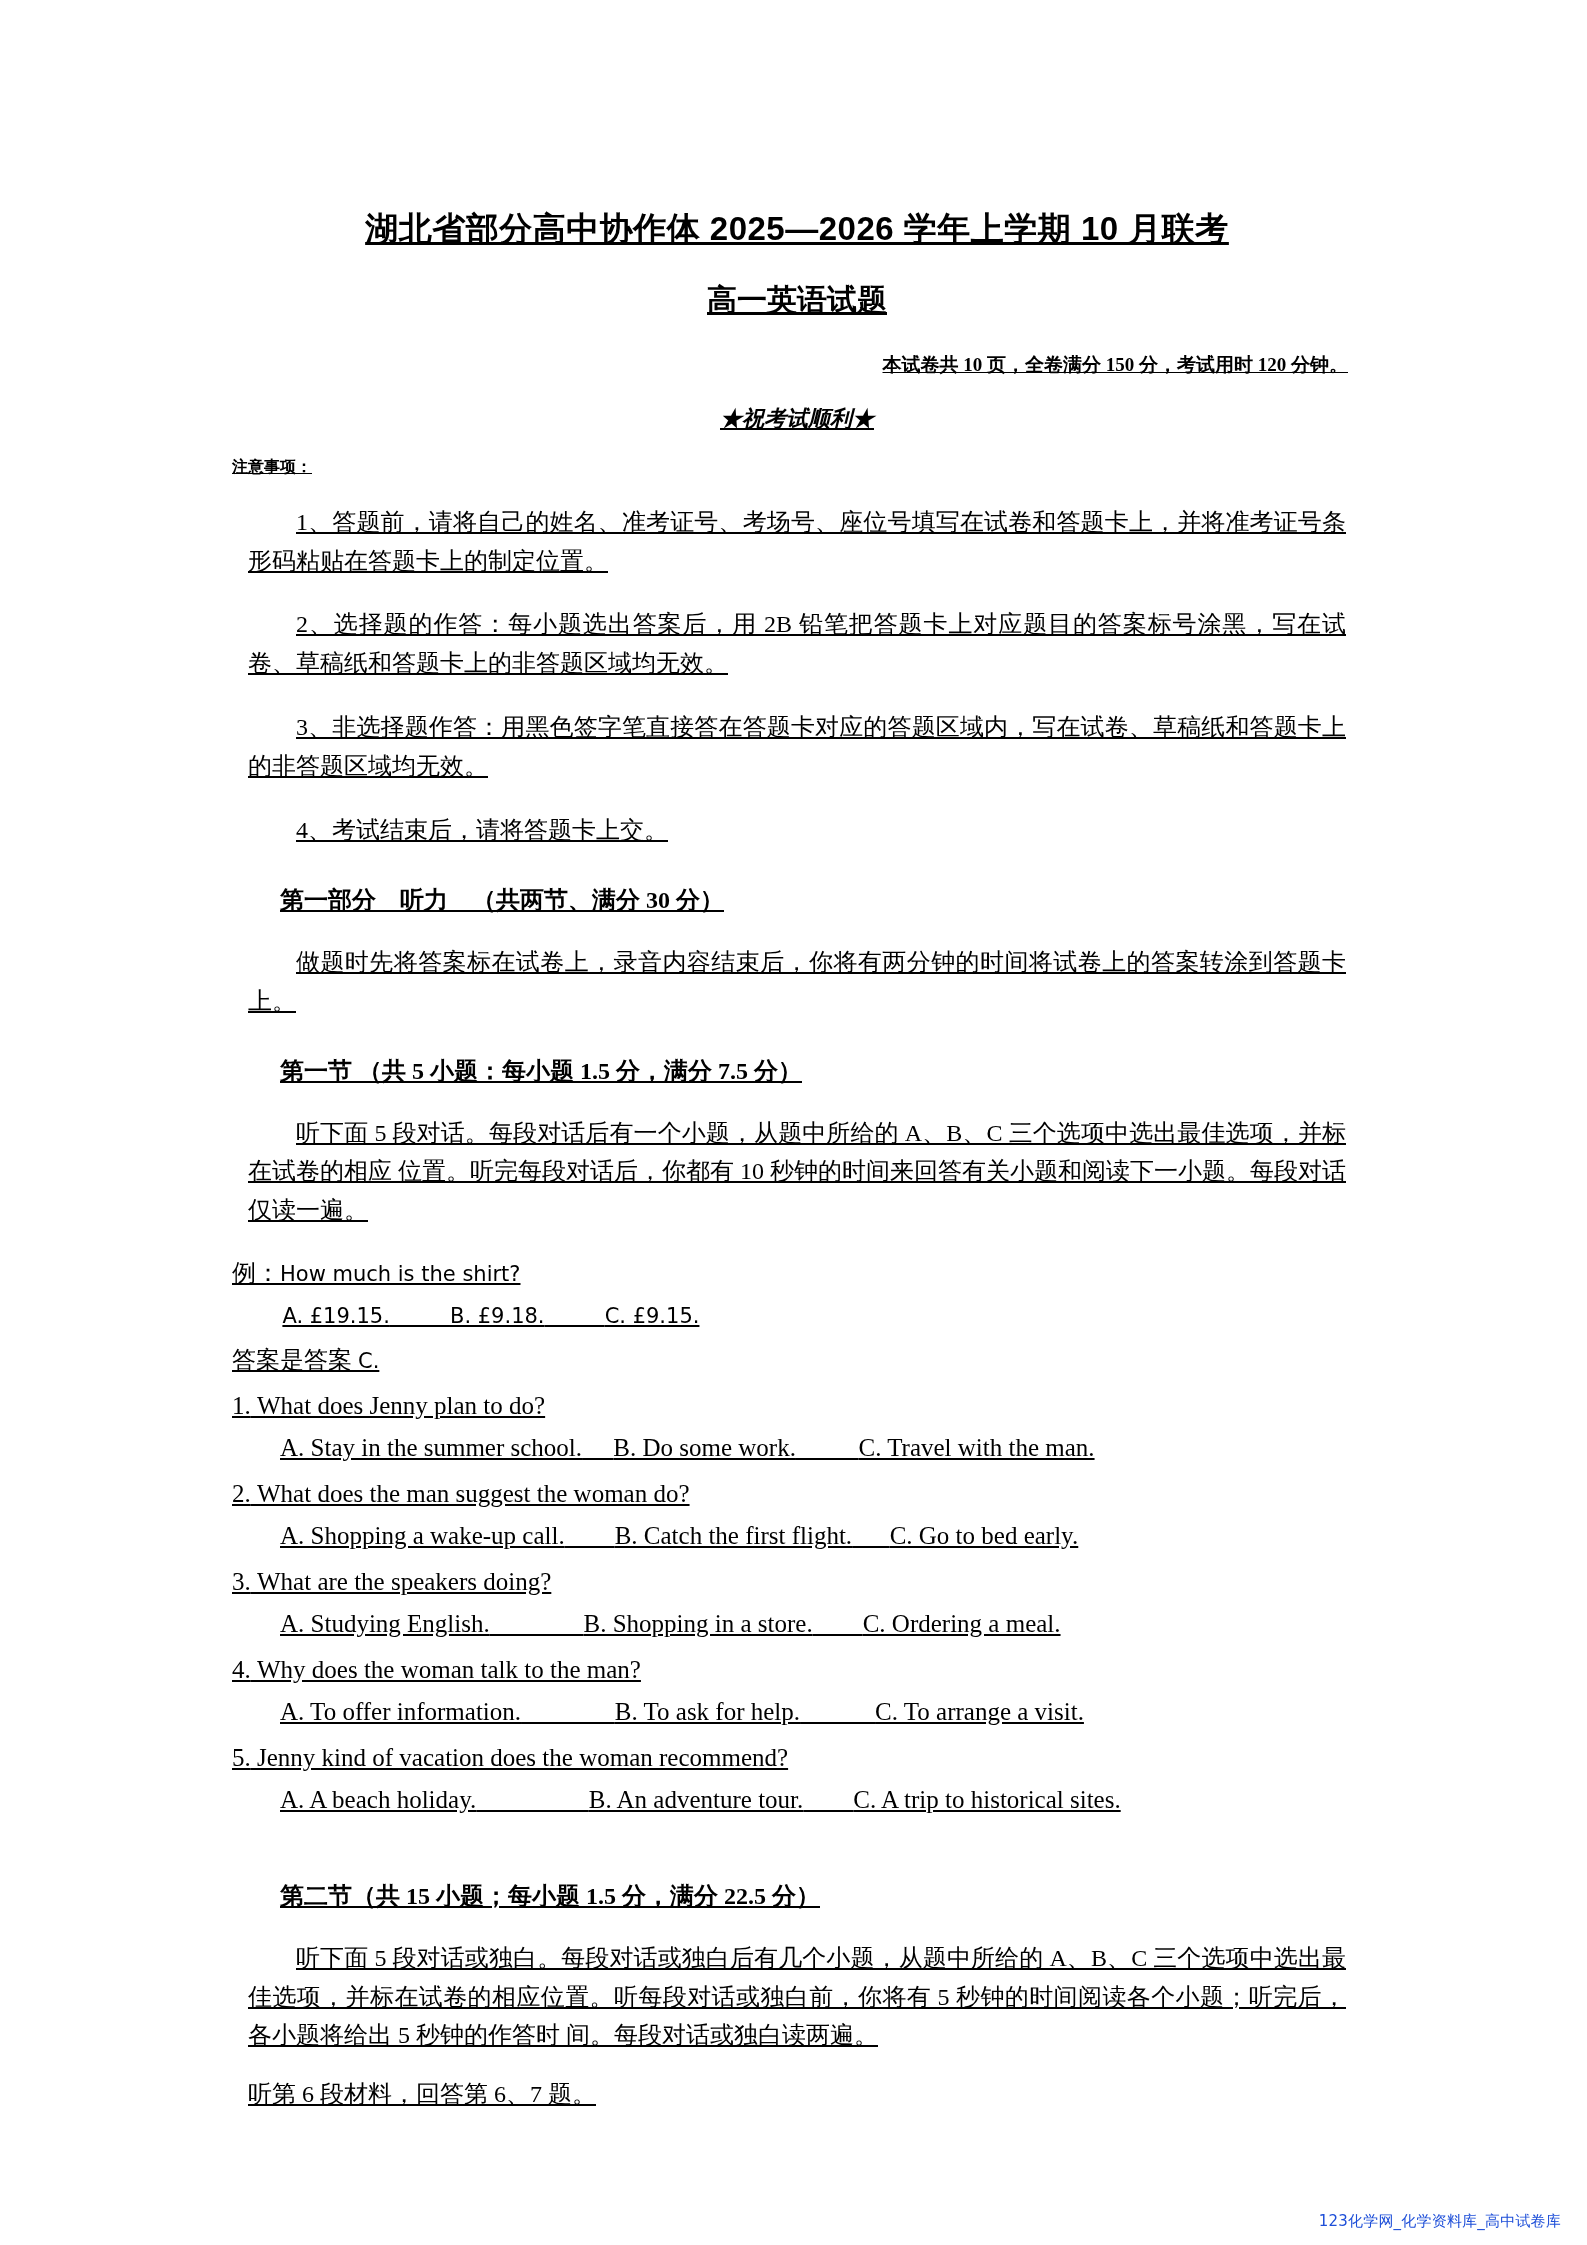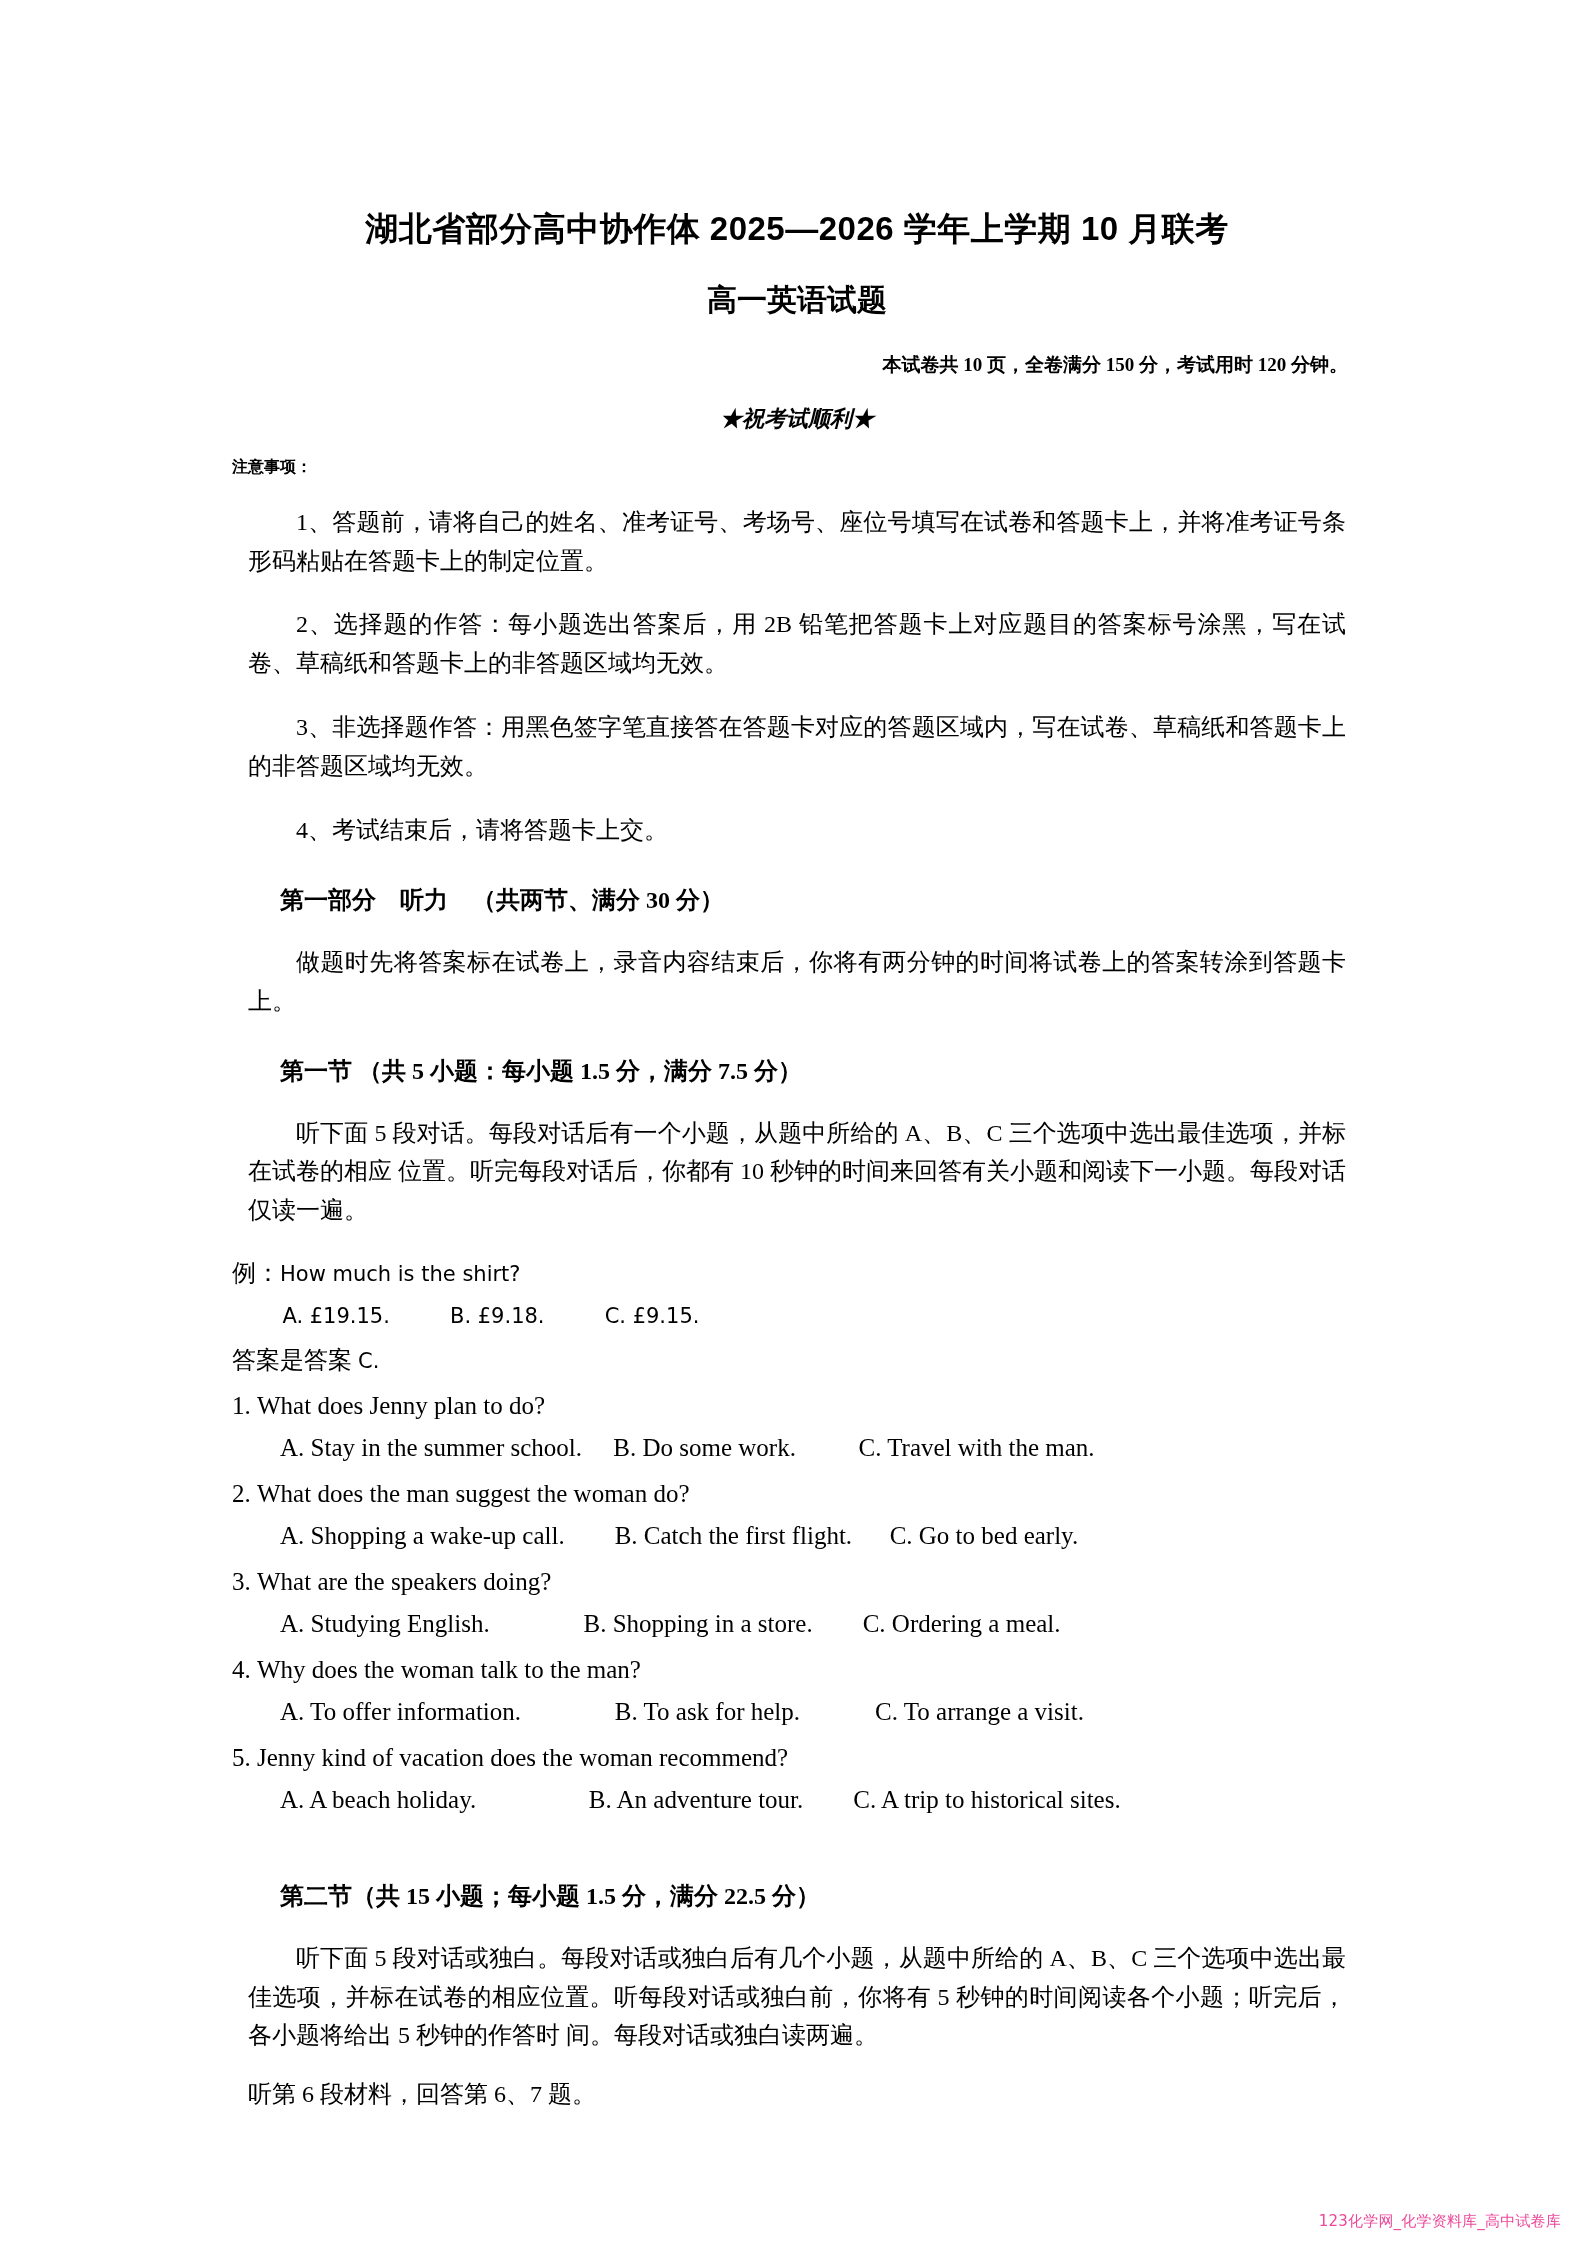--- a/index.html
+++ b/index.html
@@ -30,6 +30,7 @@
     left: 232px;
     top: 0;
     width: 1130px;
+    text-decoration: underline;
   }
 
   

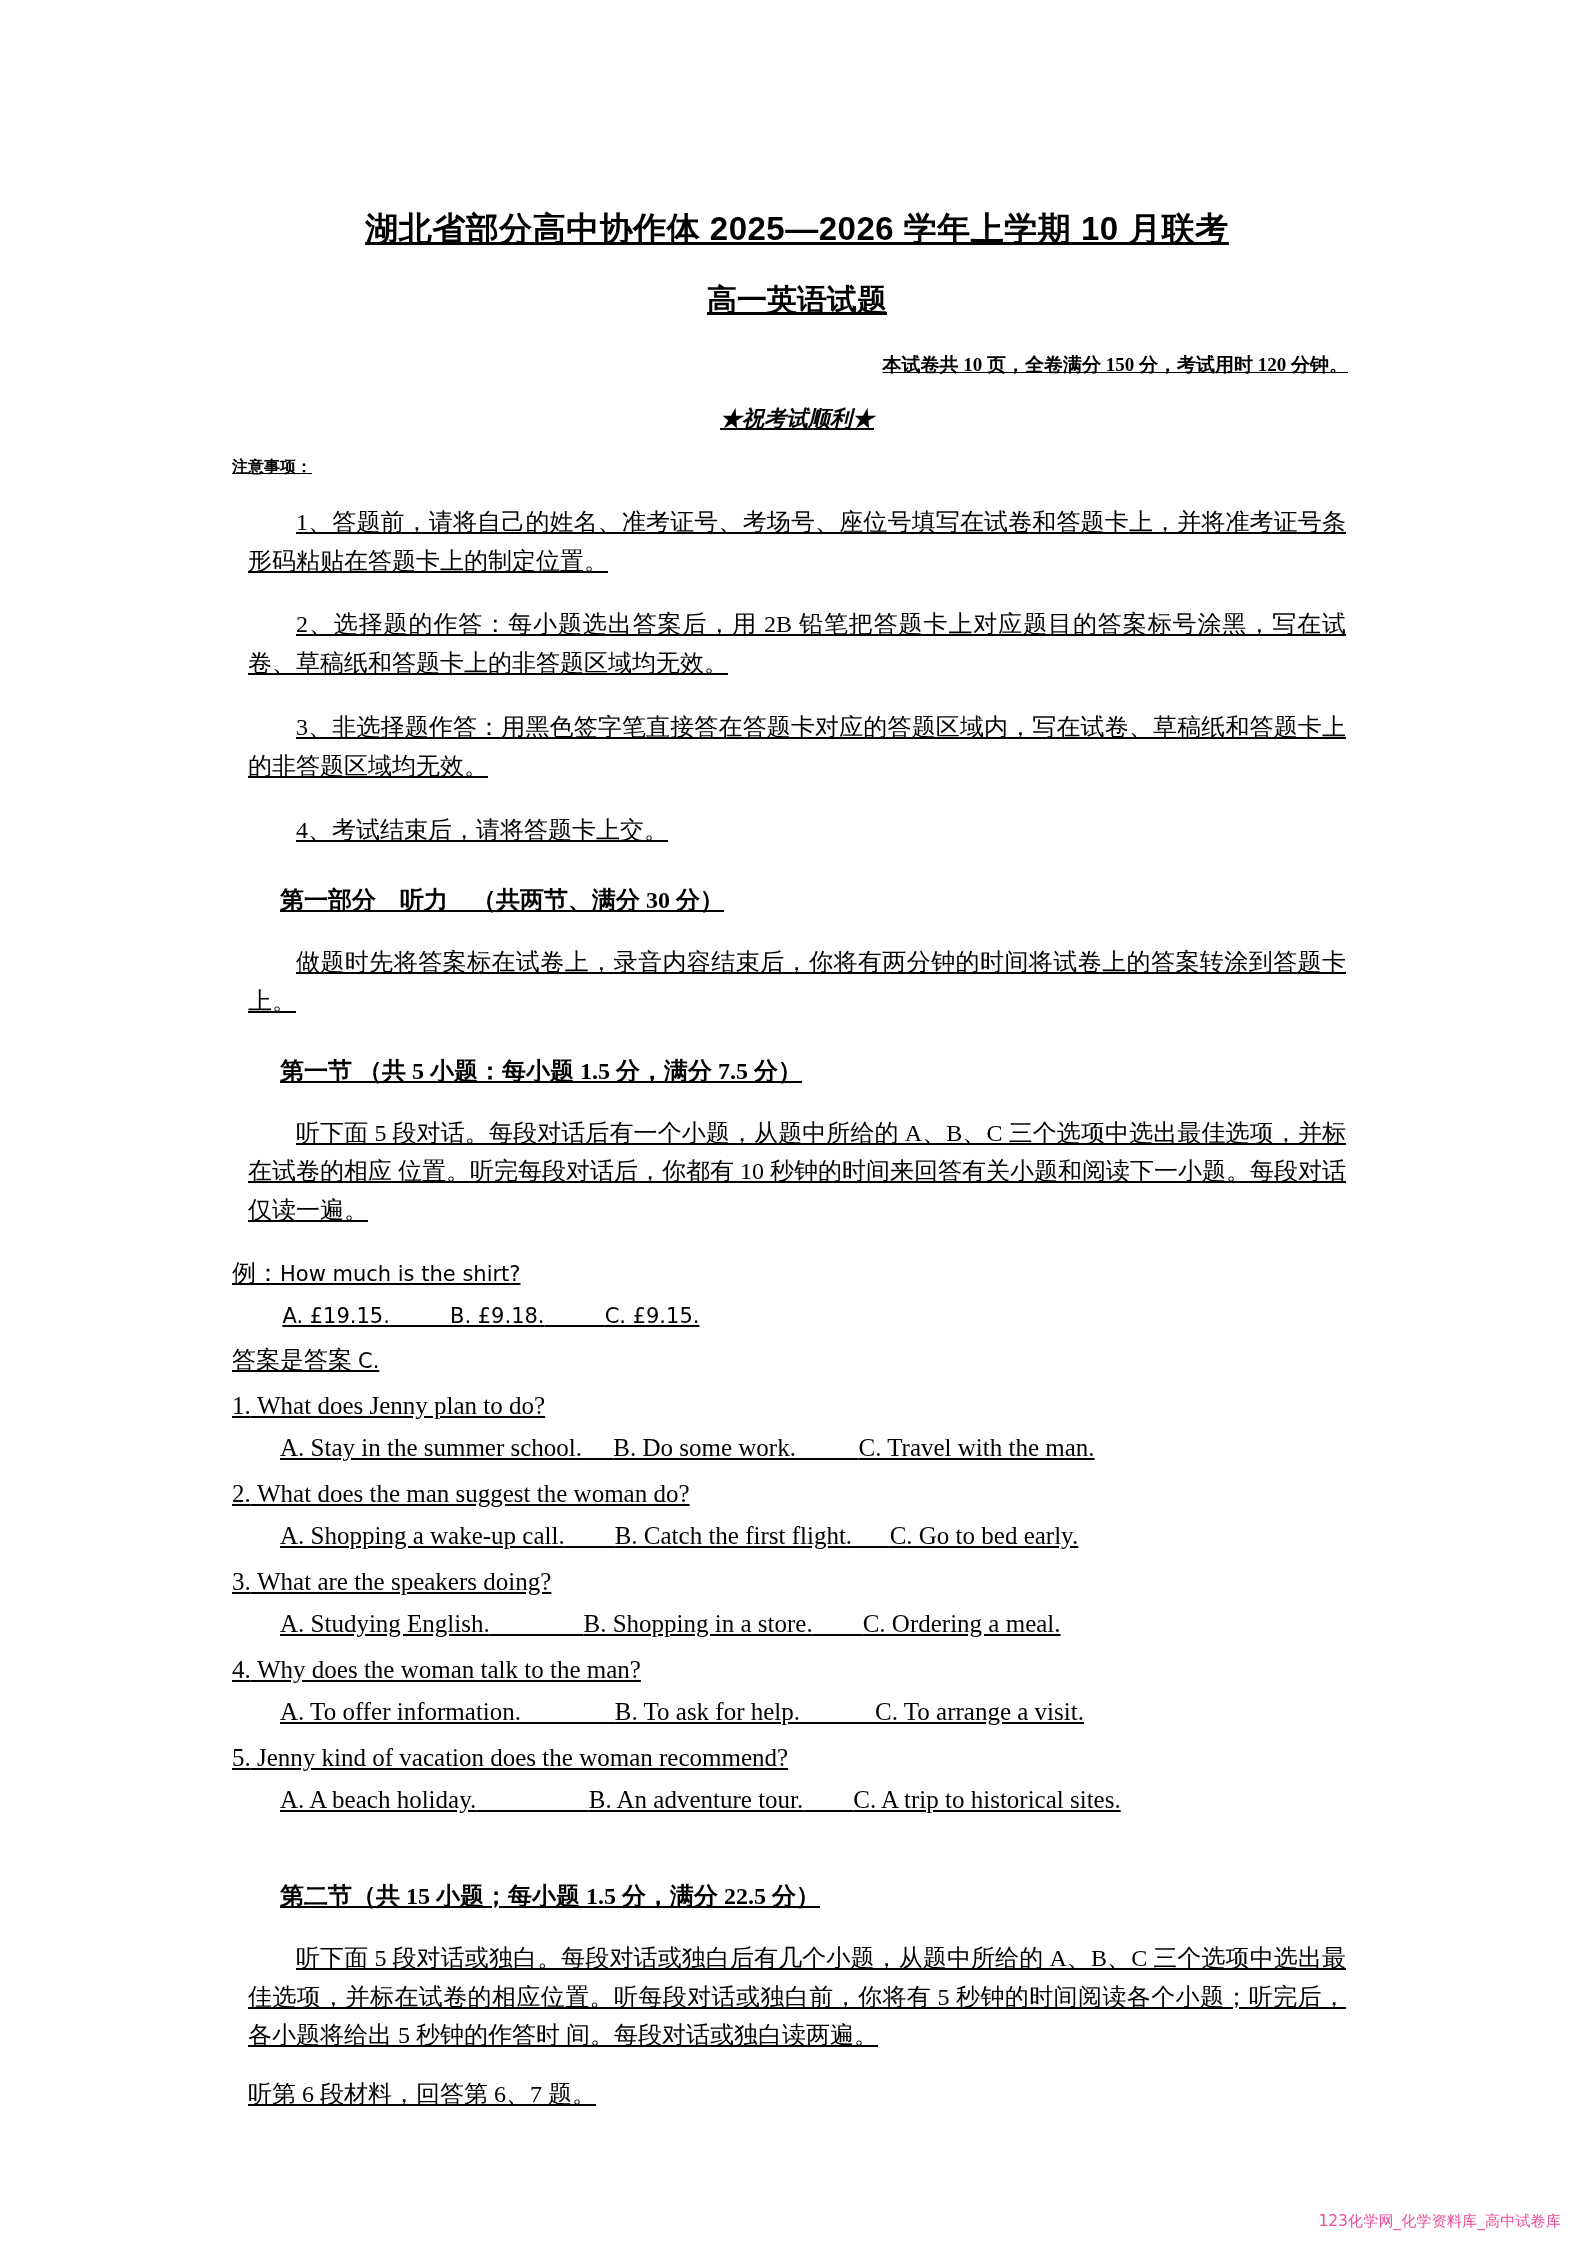--- a/index.html
+++ b/index.html
@@ -152,7 +152,7 @@
     bottom: 14px;
     font-family: "DejaVu Sans", "Liberation Sans", sans-serif;
     font-size: 15px;
-    color: #ec4899;
+    color: #1d4ed8;
     letter-spacing: 0.2px;
     white-space: nowrap;
   }

